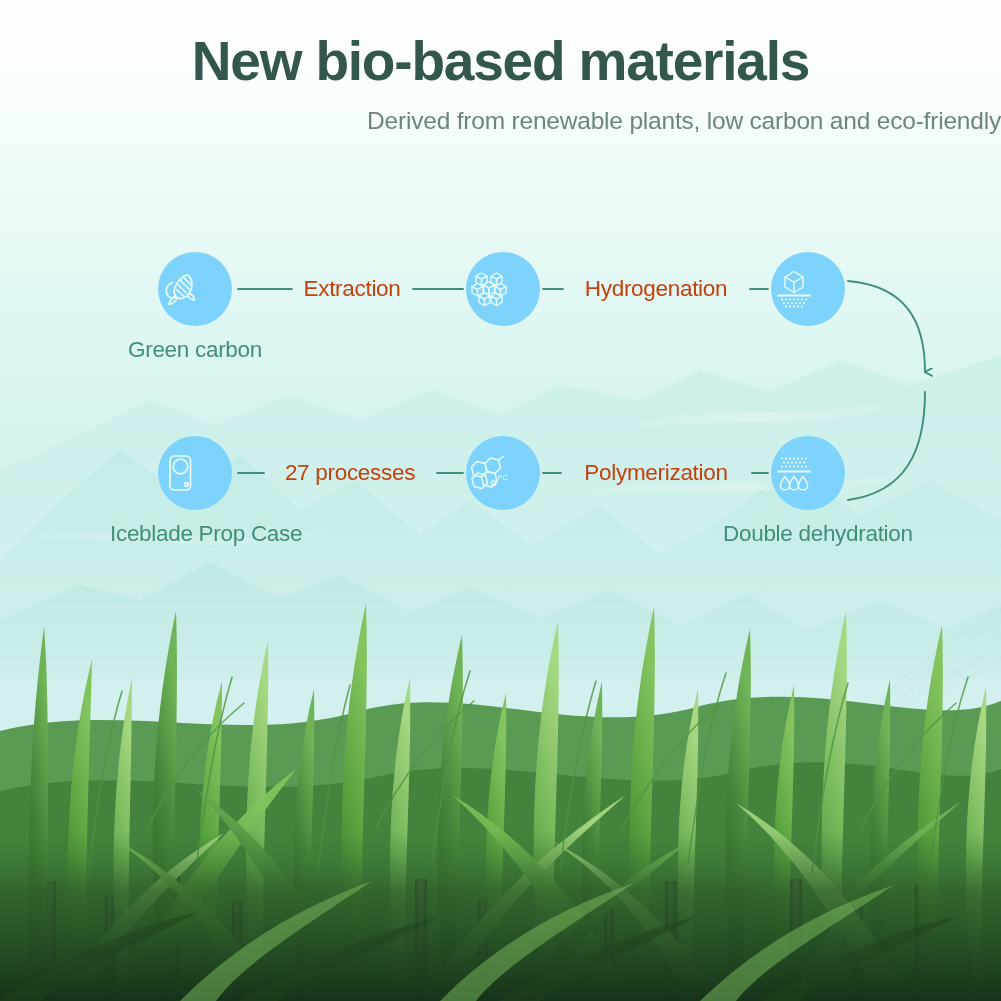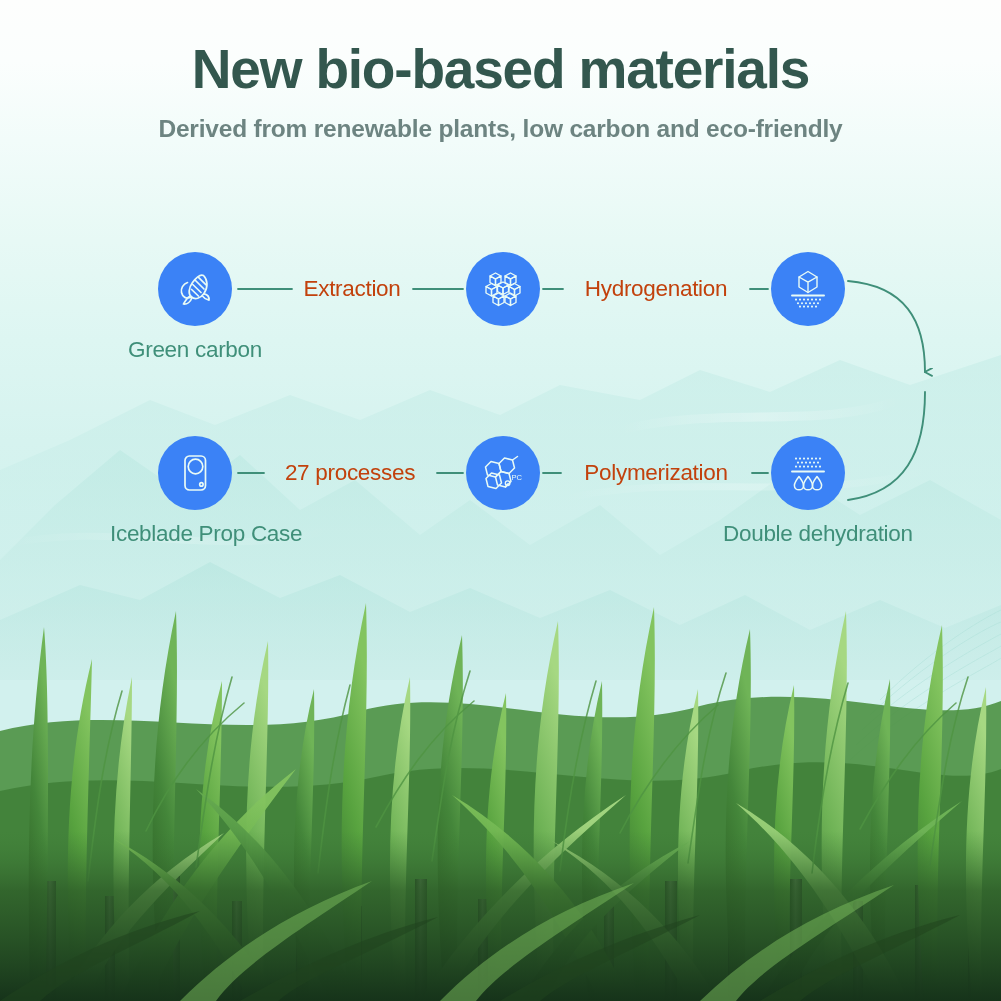--- a/index.html
+++ b/index.html
@@ -28,7 +28,7 @@
   
   .header{position:absolute;left:0;top:0;width:1001px;text-align:center;}
   .title{
-    margin:0;padding-top:36px;
+    margin:0;padding-top:28px;
     font-size:55px;line-height:66px;font-weight:700;
     letter-spacing:-1.2px;
     color:#33574e;

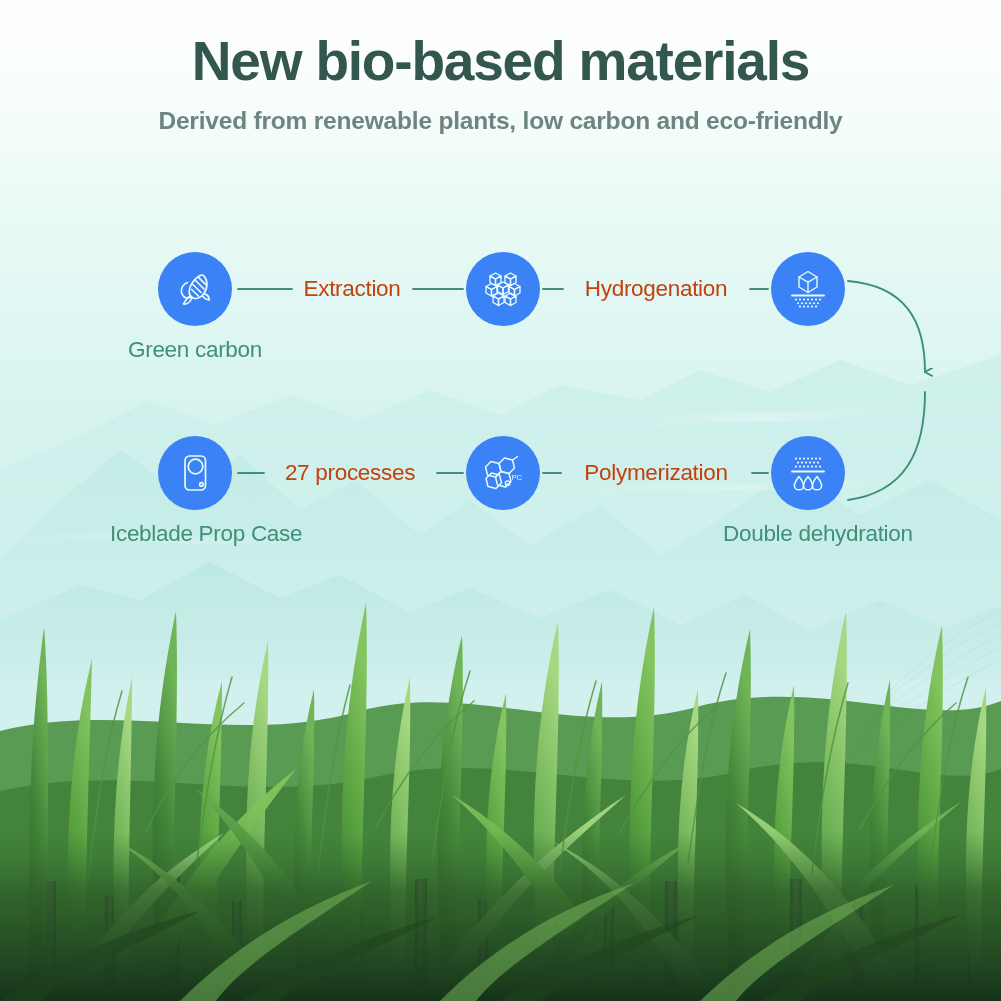--- a/index.html
+++ b/index.html
@@ -35,9 +35,10 @@
   }
   .subtitle{
     margin:0;padding-top:12px;
-    font-size:24.5px;line-height:30px;font-weight:700;
+    font-size:24.5px;line-height:30px;font-weight:400;
     letter-spacing:-0.2px;
     color:#6d8481;
+    text-align:right;
   }
 
   

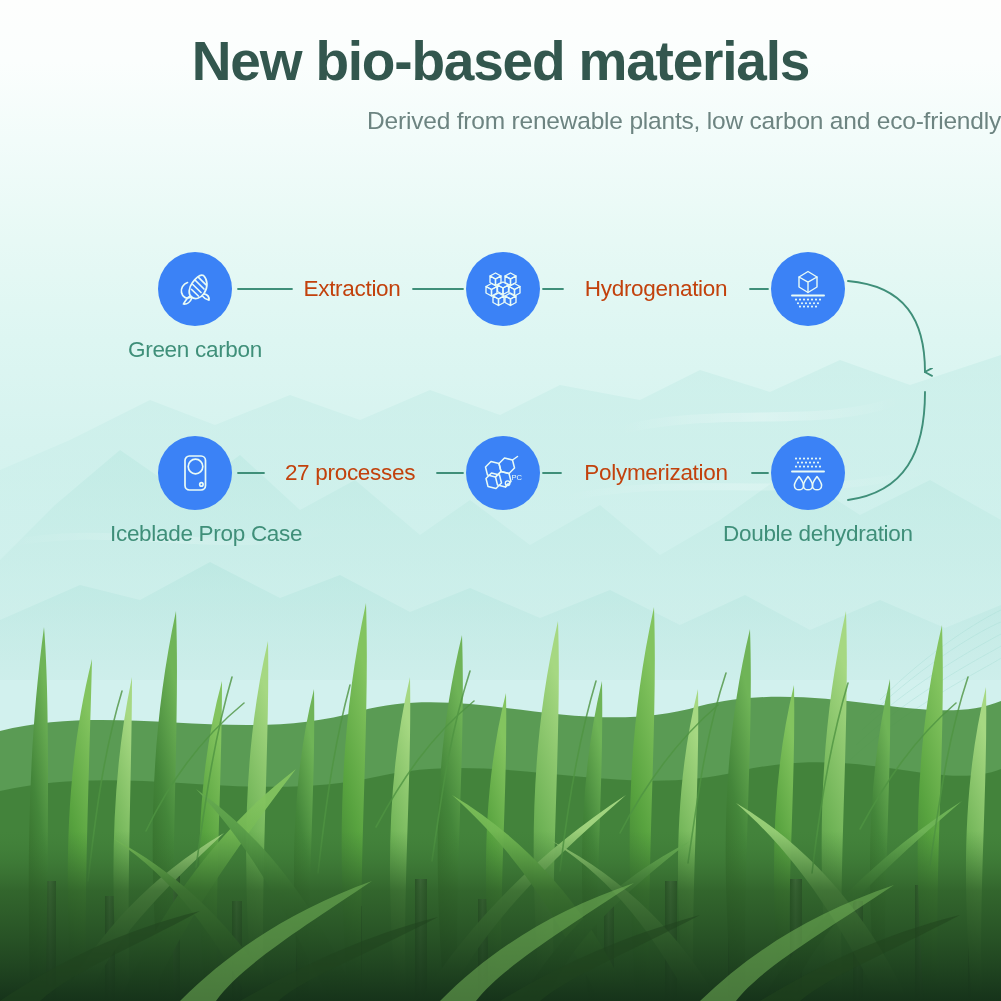--- a/index.html
+++ b/index.html
@@ -47,9 +47,9 @@
   .node{position:absolute;width:170px;margin-left:-85px;text-align:center;}
   .node .disc{
     width:74px;height:74px;border-radius:50%;
-    background:#3b82f6;
+    background:#7dd3fc;
     margin:0 auto;
-    display:flex;align-items:center;justify-content:center;
+    display:flex;align-items:center;justify-content:flex-start;
     box-sizing:border-box;
   }
   .node .disc svg{display:block;}

